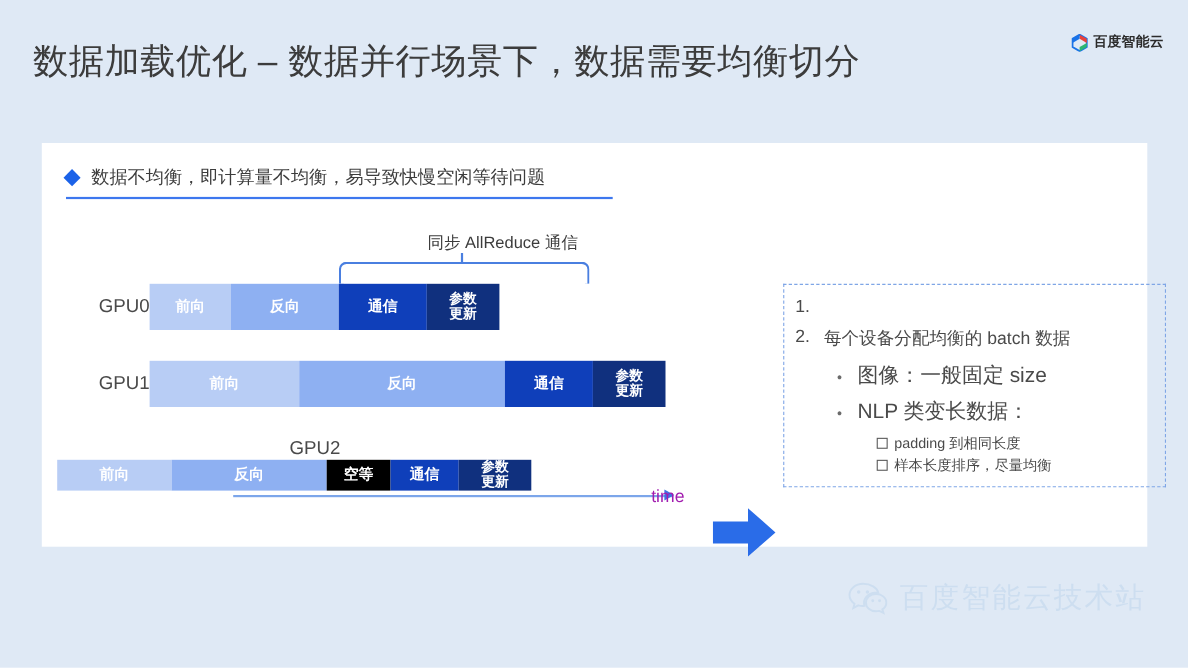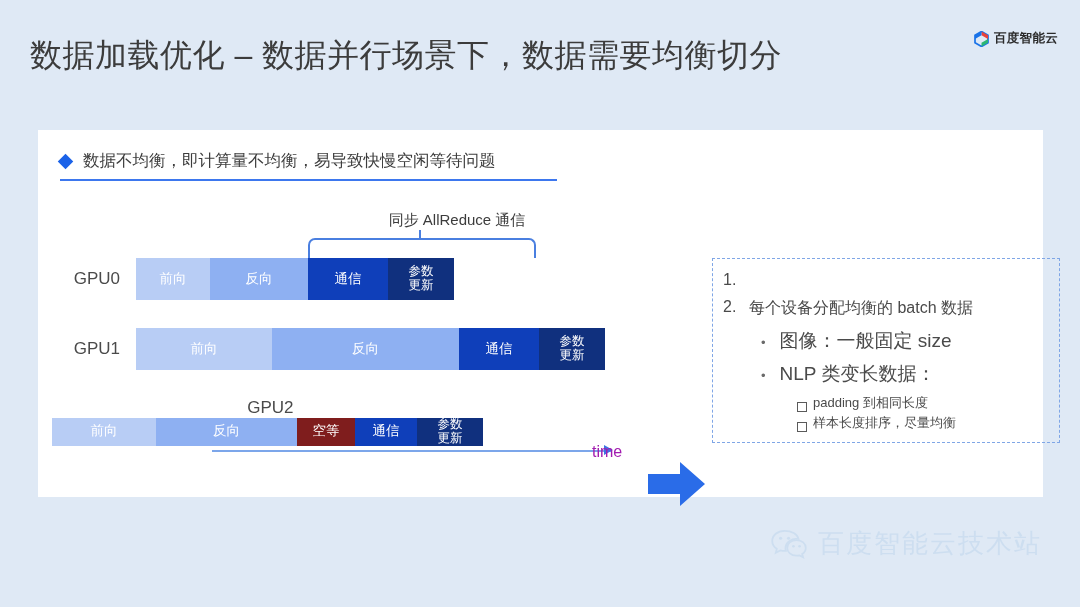--- a/index.html
+++ b/index.html
@@ -50,7 +50,7 @@
 
   .gpu-row{position:absolute;left:0;height:42px;display:flex;align-items:center;}
   .gpu-label{
-    width:84px;text-align:right;padding-right:16px;box-sizing:border-box;
+    width:84px;text-align:right;padding-right:0;box-sizing:border-box;
     font-size:17px;color:#4a4a4a;
   }
   .track{display:flex;height:42px;}

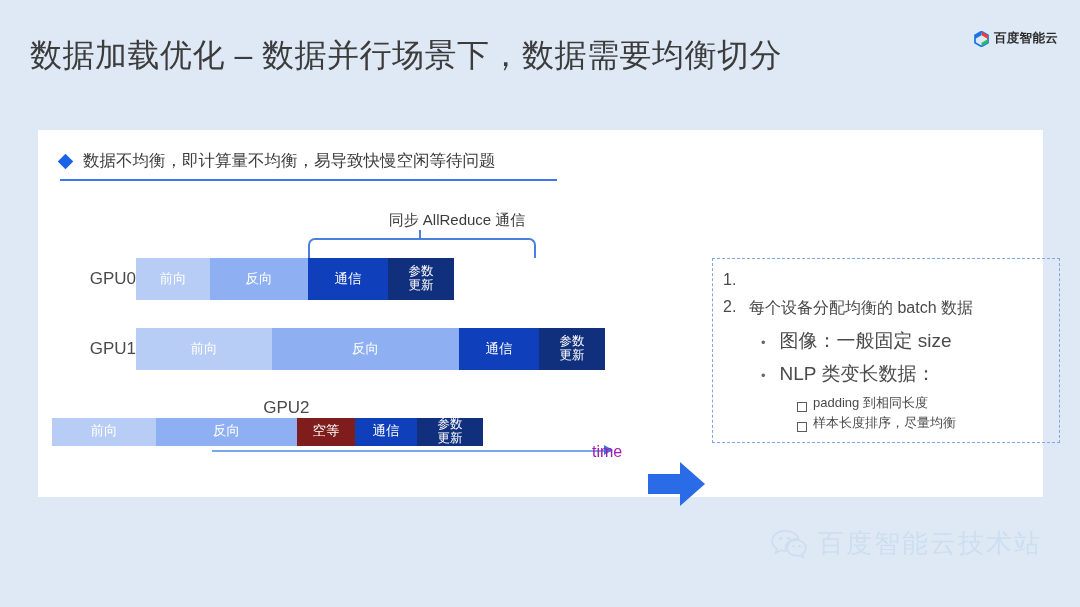--- a/index.html
+++ b/index.html
@@ -58,6 +58,7 @@
     display:flex;align-items:center;justify-content:center;
     color:#ffffff;font-size:13.5px;line-height:1.1;text-align:right;
     box-sizing:border-box;
+    font-weight:bold;
   }
   .seg.two-line{font-size:12.5px;}
 

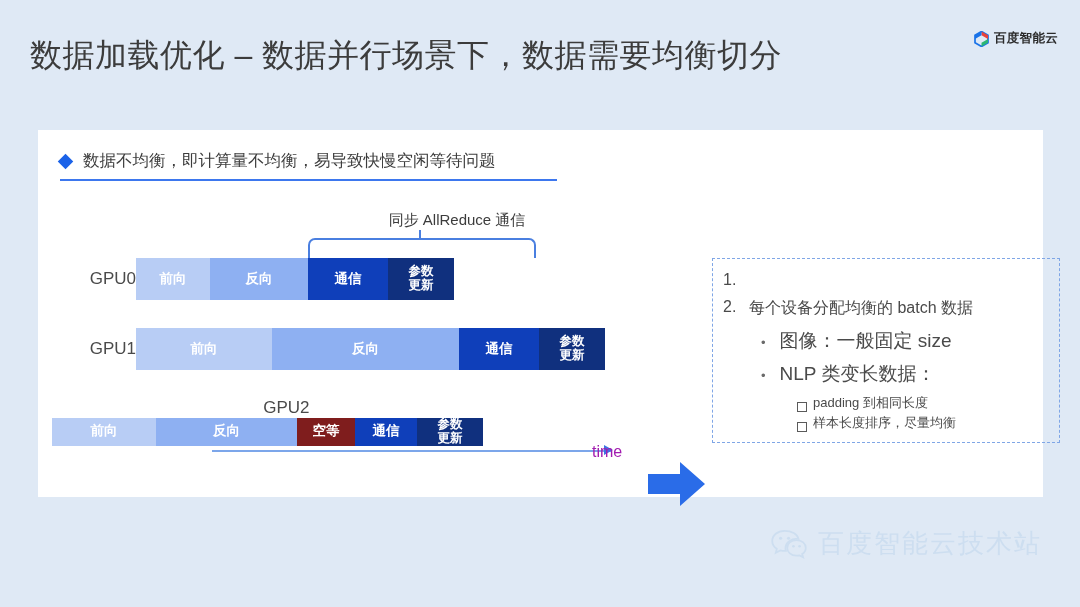--- a/index.html
+++ b/index.html
@@ -84,7 +84,7 @@
   .sub-item{display:flex;gap:14px;margin:0 0 7px 38px;align-items:baseline;}
   .sub-dot{font-size:13px;color:#6a6a6a;line-height:1;}
   .sub-txt{font-size:19px;color:#4a4a4a;white-space:nowrap;}
-  .leaf-item{display:flex;gap:6px;margin:0 0 2px 74px;align-items:flex-end;}
+  .leaf-item{display:flex;gap:6px;margin:0 0 2px 74px;align-items:center;}
   .leaf-box{
     display:inline-block;width:8px;height:8px;border:1.4px solid #5a5a5a;flex:none;
   }

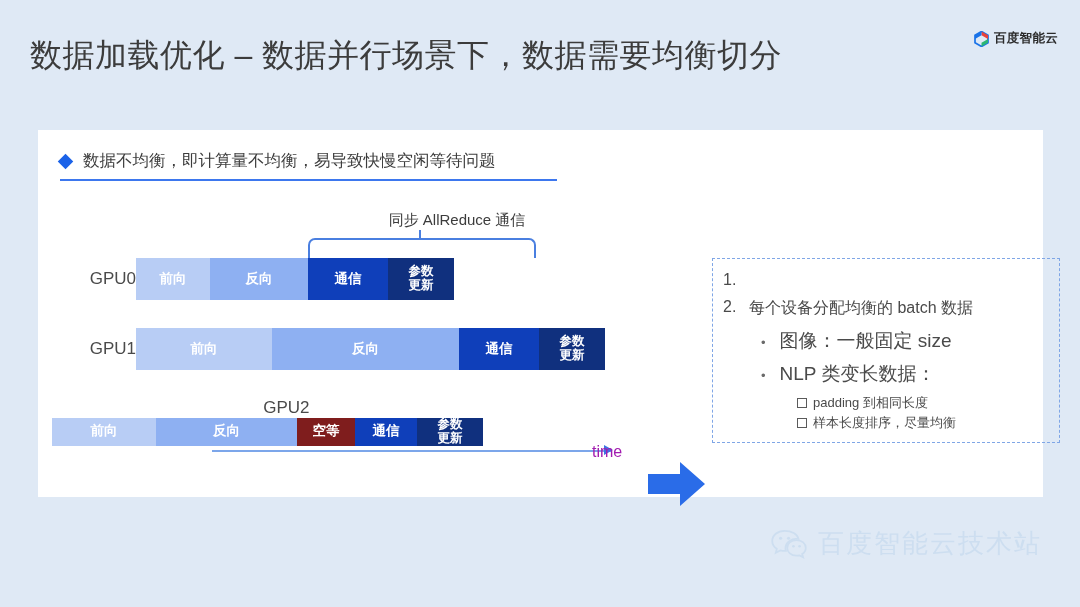--- a/index.html
+++ b/index.html
@@ -150,7 +150,7 @@
           <div class="track">
             <div class="seg" style="width: 104px; background: rgb(184, 205, 245);">前向</div>
             <div class="seg" style="width: 141px; background: rgb(142, 176, 242);">反向</div>
-            <div class="seg" style="width: 58px; background: #7f1d1d;">空等</div>
+            <div class="seg" style="width: 58px; background: #000000;">空等</div>
             <div class="seg" style="width: 62px; background: rgb(15, 63, 186);">通信</div>
             <div class="seg two-line" style="width: 66px; background: rgb(16, 48, 126);">参数<br>更新</div>
           </div>

